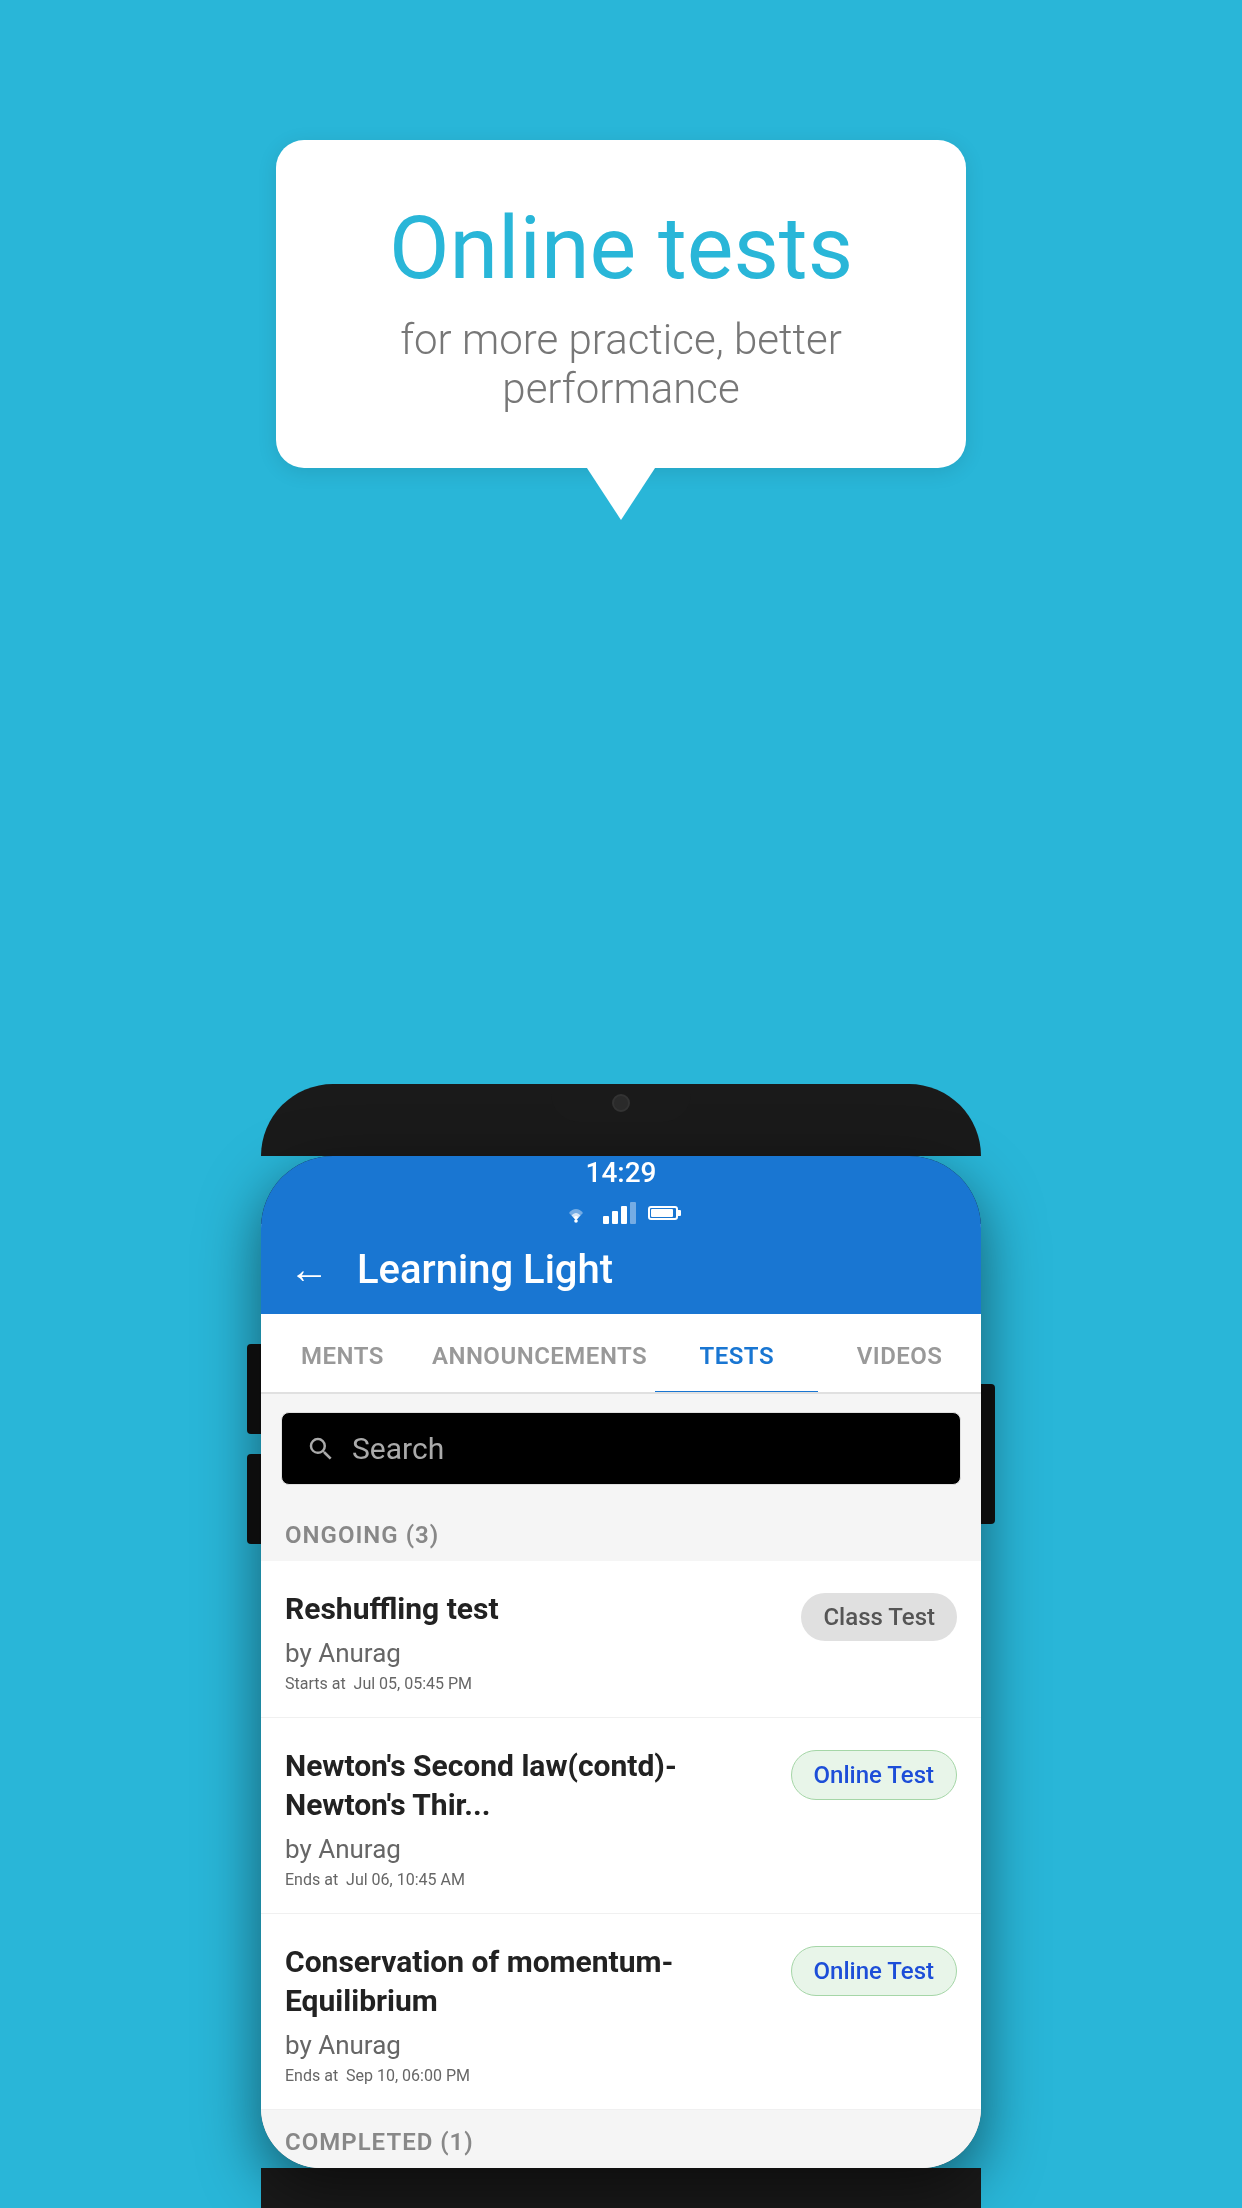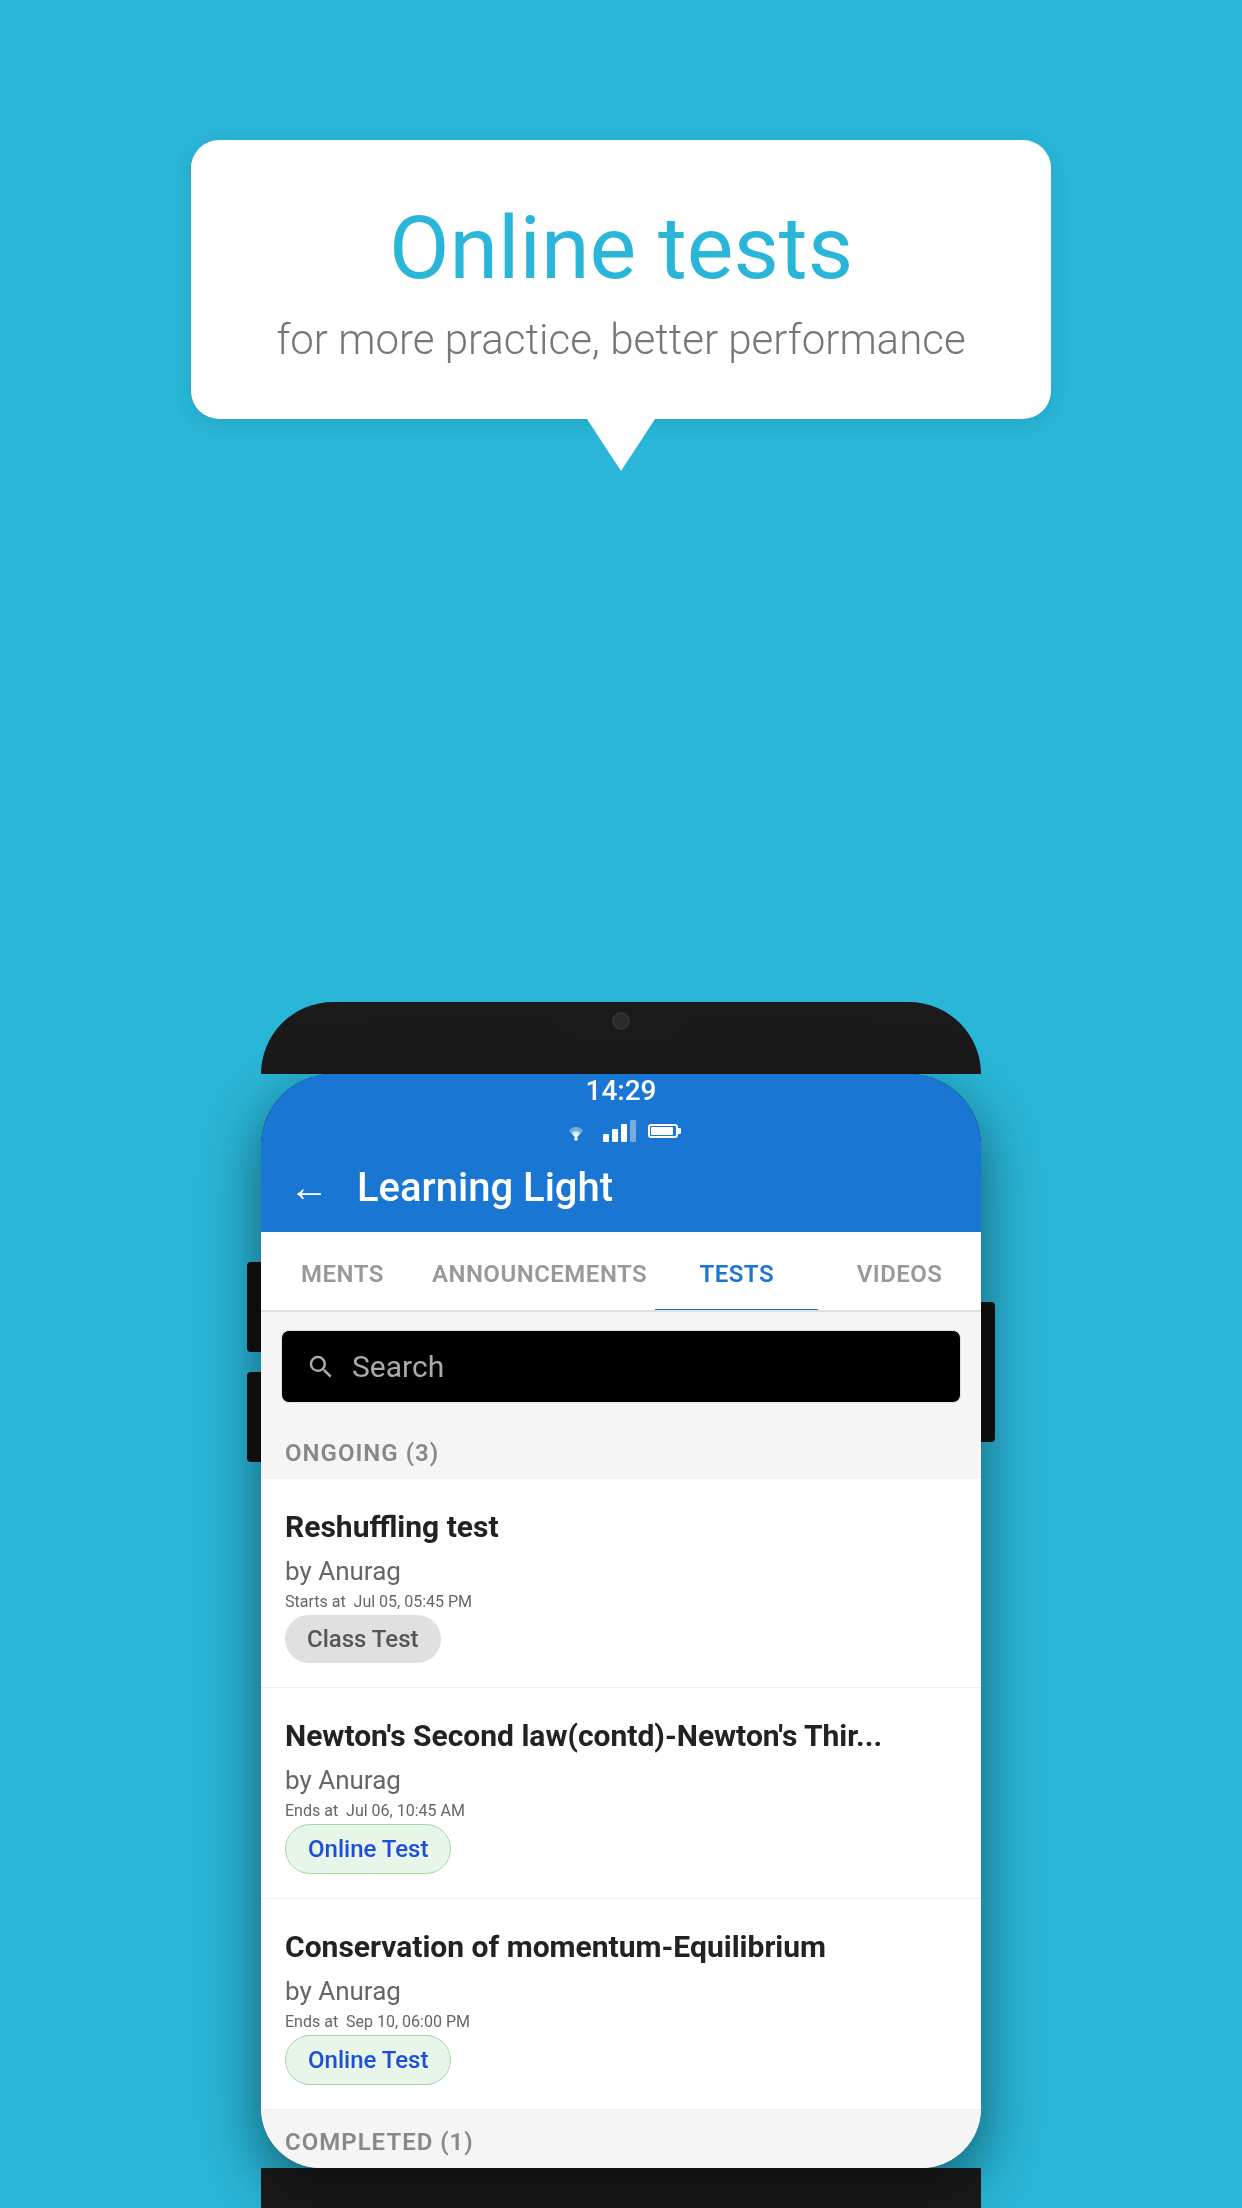--- a/index.html
+++ b/index.html
@@ -20,7 +20,7 @@
       top: 140px;
       left: 50%;
       transform: translateX(-50%);
-      width: 860px;
+      width: 690px;
     }
 
     .speech-bubble {

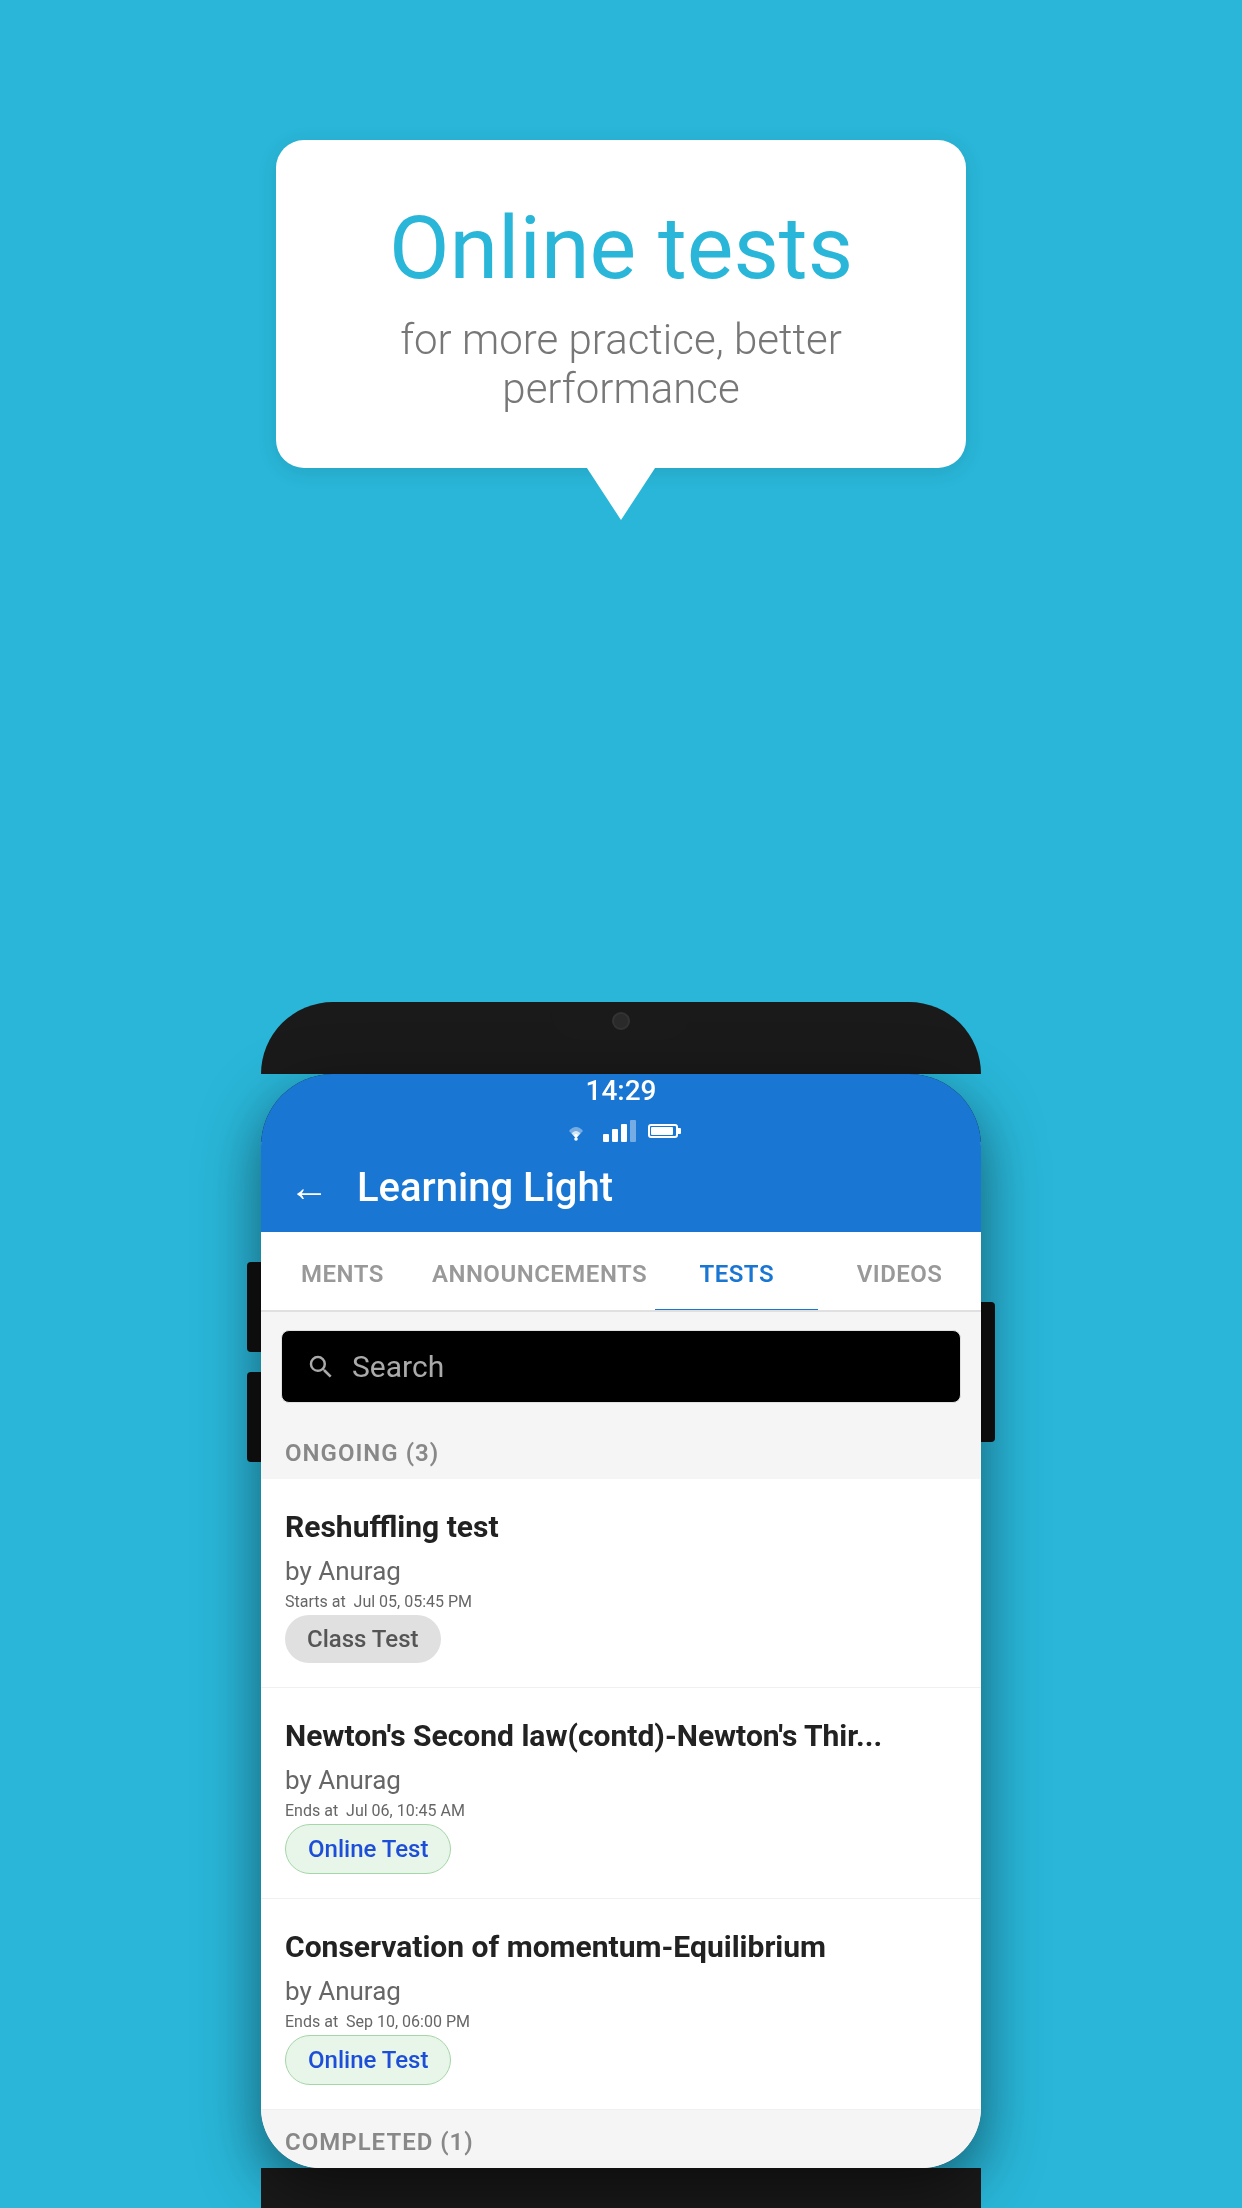--- a/index.html
+++ b/index.html
@@ -245,7 +245,6 @@
       justify-content: space-between;
       align-items: flex-start;
       cursor: pointer;
-      flex-direction: column;
     }
 
     .test-info {

